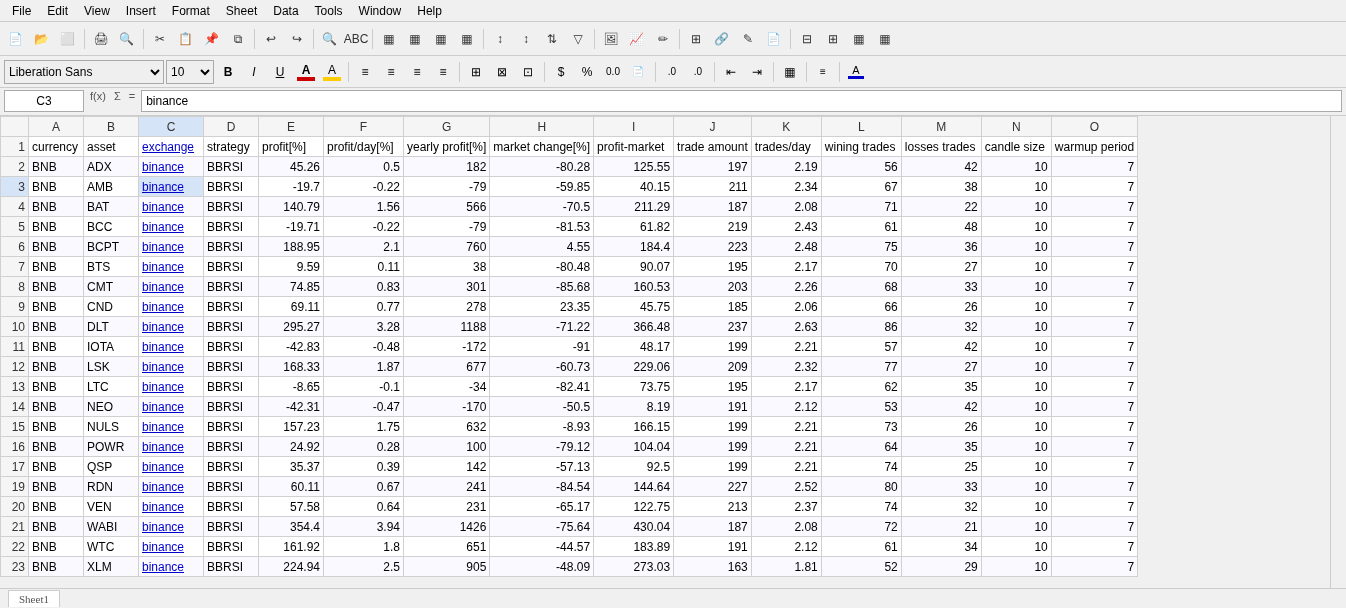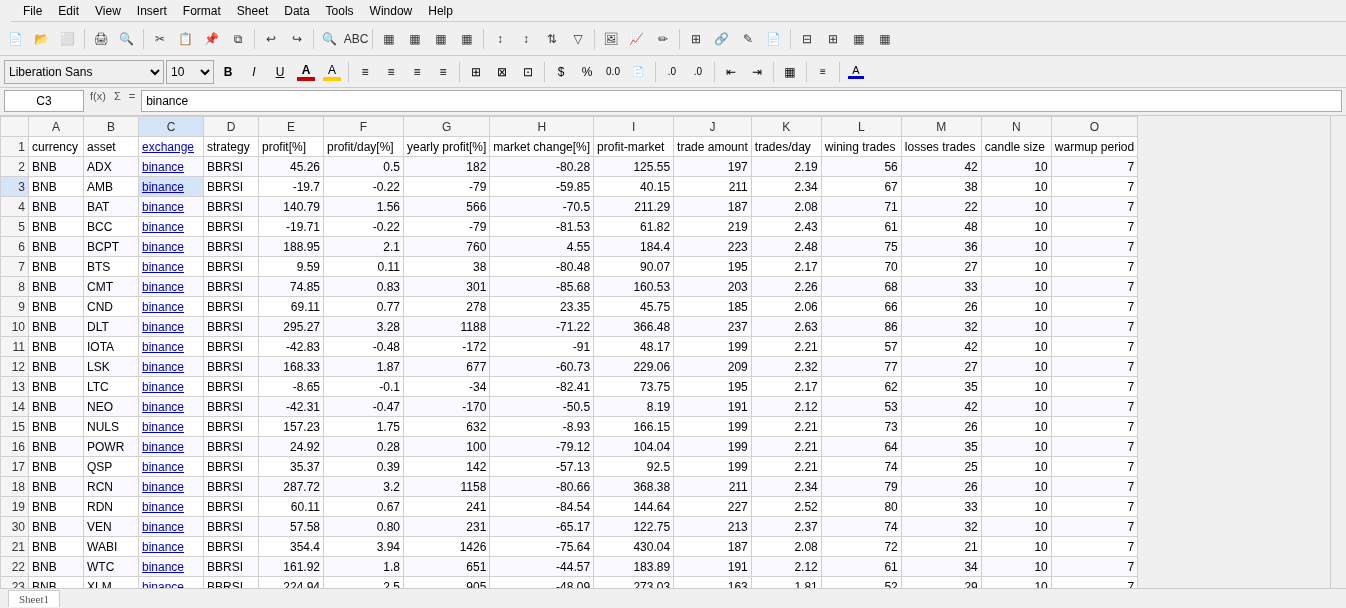--- a/index.html
+++ b/index.html
@@ -13,7 +13,6 @@
       border-bottom: 1px solid #ccc;
       padding: 2px 4px;
       height: 22px;
-      margin-left: 11px;
     }
     .menu-item {
       padding: 2px 8px;

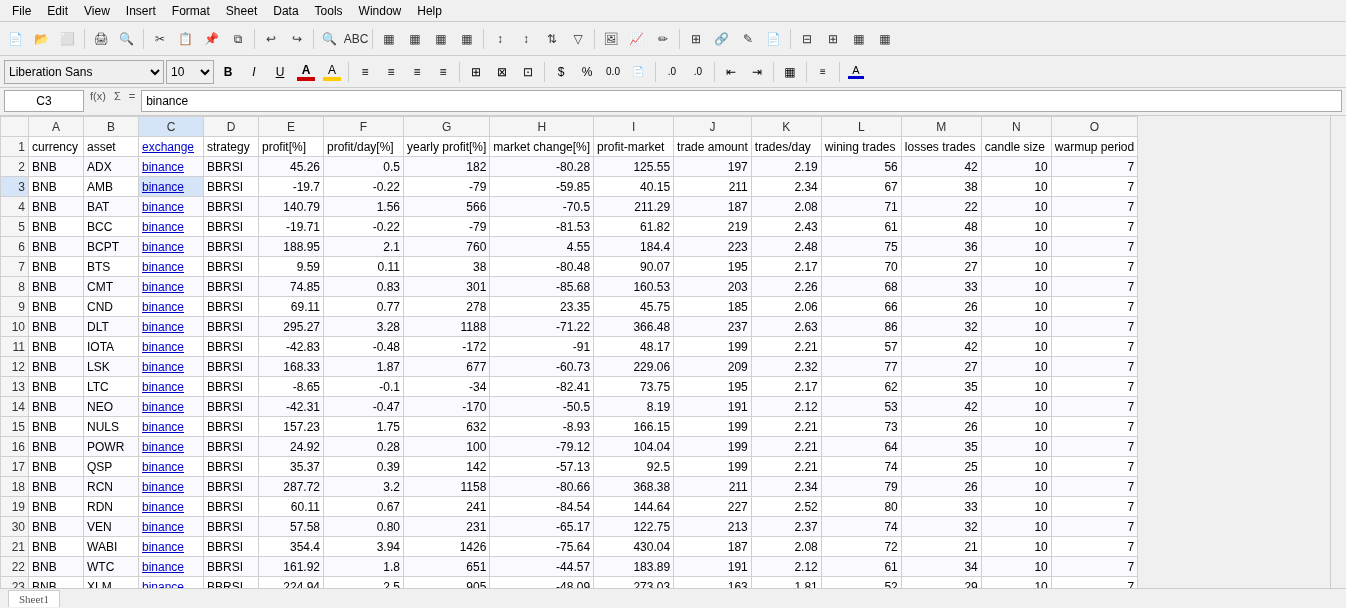--- a/index.html
+++ b/index.html
@@ -653,24 +653,6 @@
             <td class="num">7</td>
           </tr>
           <tr>
-            <td class="row-header">18</td>
-            <td class="txt">BNB</td>
-            <td class="txt">RCN</td>
-            <td class="txt col-C">binance</td>
-            <td class="txt">BBRSI</td>
-            <td class="num">287.72</td>
-            <td class="num">3.2</td>
-            <td class="num">1158</td>
-            <td class="num">-80.66</td>
-            <td class="num">368.38</td>
-            <td class="num">211</td>
-            <td class="num">2.34</td>
-            <td class="num">79</td>
-            <td class="num">26</td>
-            <td class="num">10</td>
-            <td class="num">7</td>
-          </tr>
-          <tr>
             <td class="row-header">19</td>
             <td class="txt">BNB</td>
             <td class="txt">RDN</td>

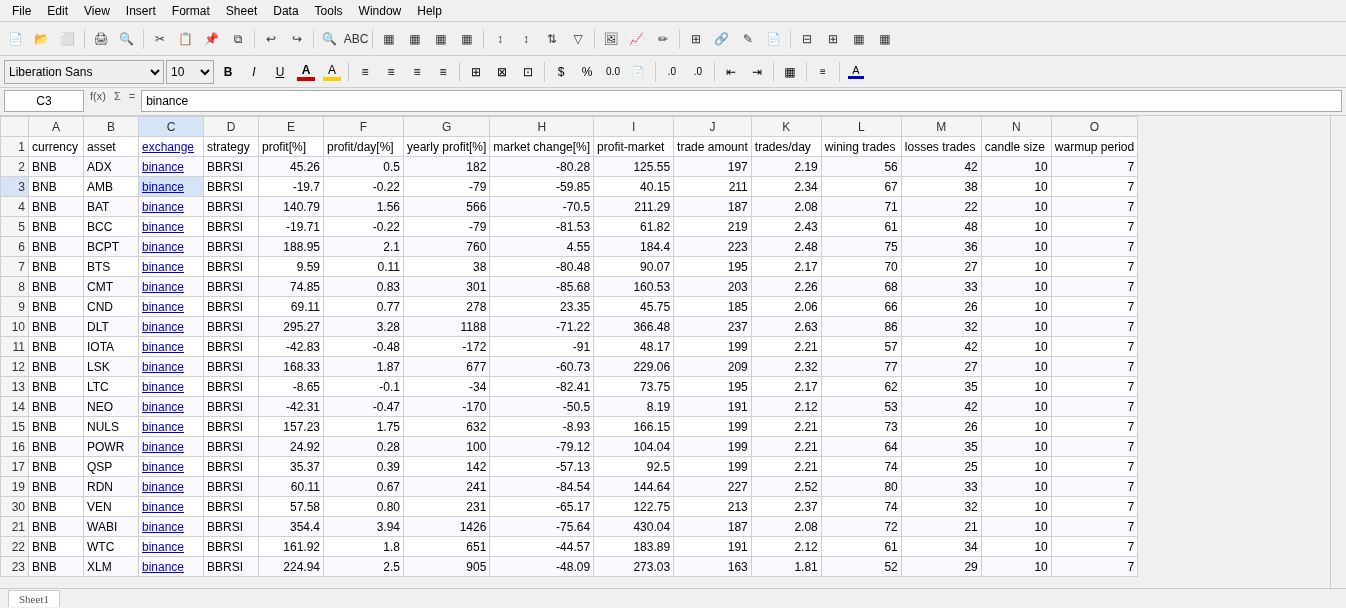--- a/index.html
+++ b/index.html
@@ -671,7 +671,7 @@
             <td class="num">7</td>
           </tr>
           <tr>
-            <td class="row-header">30</td>
+            <td class="row-header">20</td>
             <td class="txt">BNB</td>
             <td class="txt">VEN</td>
             <td class="txt col-C">binance</td>

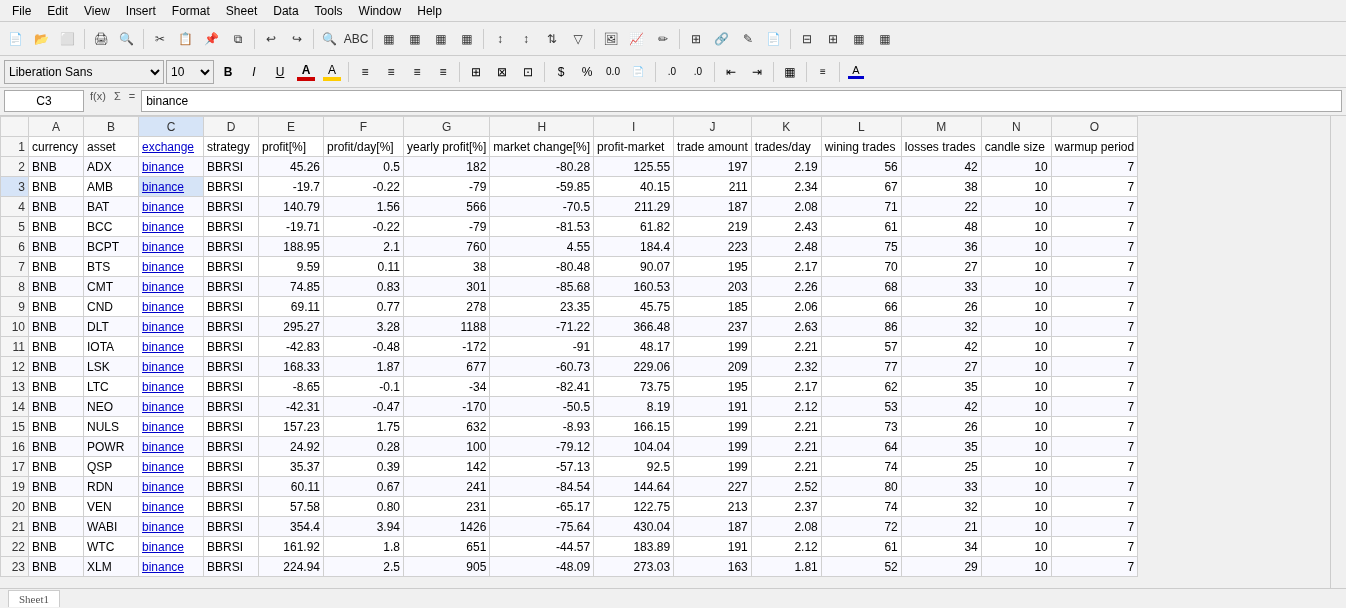--- a/index.html
+++ b/index.html
@@ -677,7 +677,7 @@
             <td class="txt col-C">binance</td>
             <td class="txt">BBRSI</td>
             <td class="num">57.58</td>
-            <td class="num">0.80</td>
+            <td class="num">0.64</td>
             <td class="num">231</td>
             <td class="num">-65.17</td>
             <td class="num">122.75</td>

